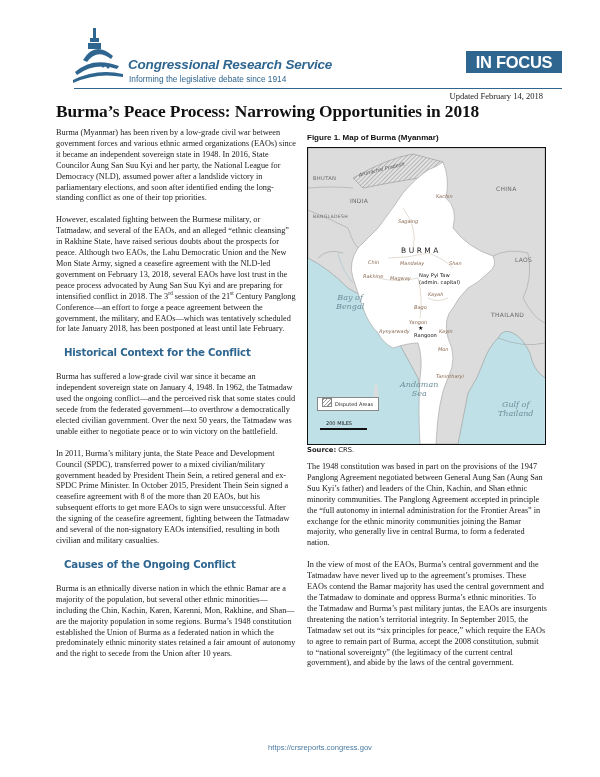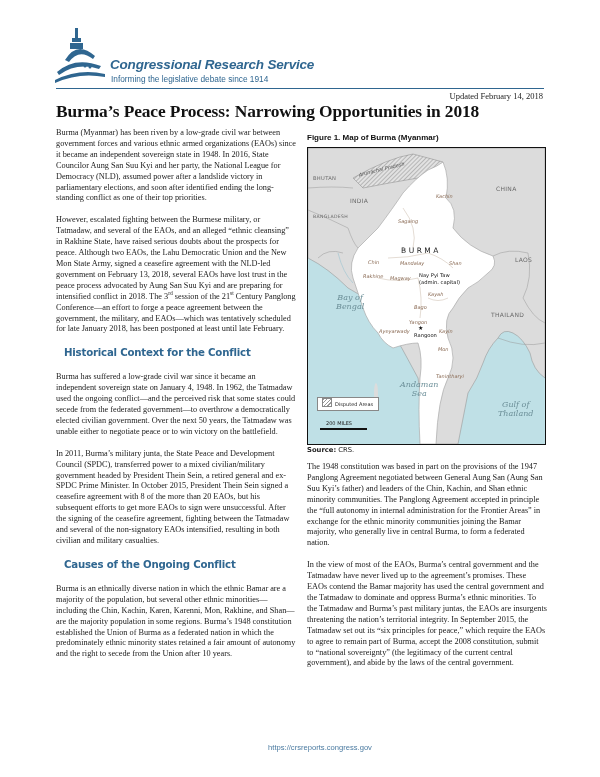--- a/index.html
+++ b/index.html
@@ -4,7 +4,7 @@
 <style>
   html, body { margin: 0; padding: 0; background: #ffffff; }
   body { width: 600px; height: 777px; position: relative; overflow: hidden; font-family: "Liberation Serif", serif; color: #1a1a1a; }
-  .header { position: absolute; left: 0; top: 0; width: 548px; height: 92px; }
+  .header { position: absolute; left: 18px; top: 0; width: 548px; height: 92px; }
   .logo-mark { position: absolute; left: 55px; top: 26px; width: 50px; height: 58px; }
   .org-name { position: absolute; left: 110px; top: 57px; font-family: "Liberation Sans", sans-serif; font-weight: bold; font-style: italic; font-size: 13.5px; color: #2f6690; letter-spacing: -0.2px; white-space: nowrap; }
   .org-tagline { position: absolute; left: 111px; top: 74px; font-family: "Liberation Sans", sans-serif; font-size: 8.3px; color: #2f6690; white-space: nowrap; }

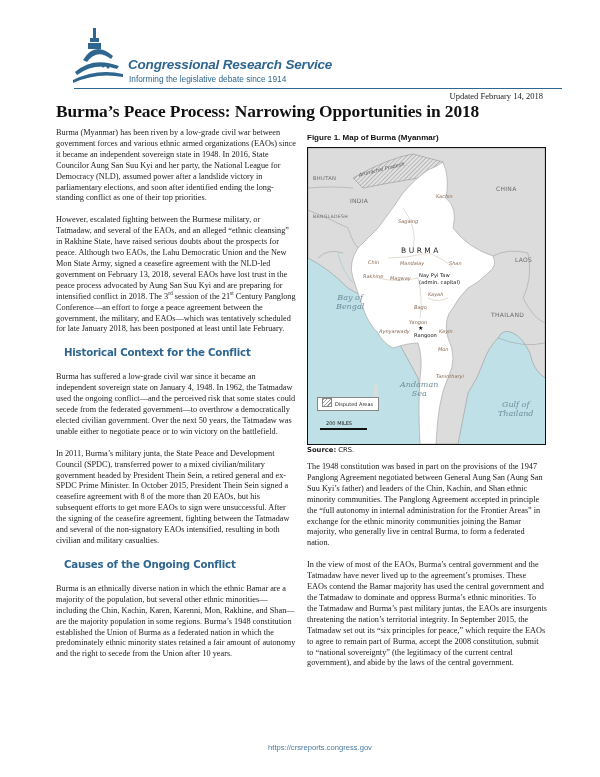--- a/index.html
+++ b/index.html
@@ -52,6 +52,7 @@
   </svg>
   <div class="org-name">Congressional Research Service</div>
   <div class="org-tagline">Informing the legislative debate since 1914</div>
+  <div class="infocus">IN FOCUS</div>
   <div class="rule"></div>
 </div>
 

